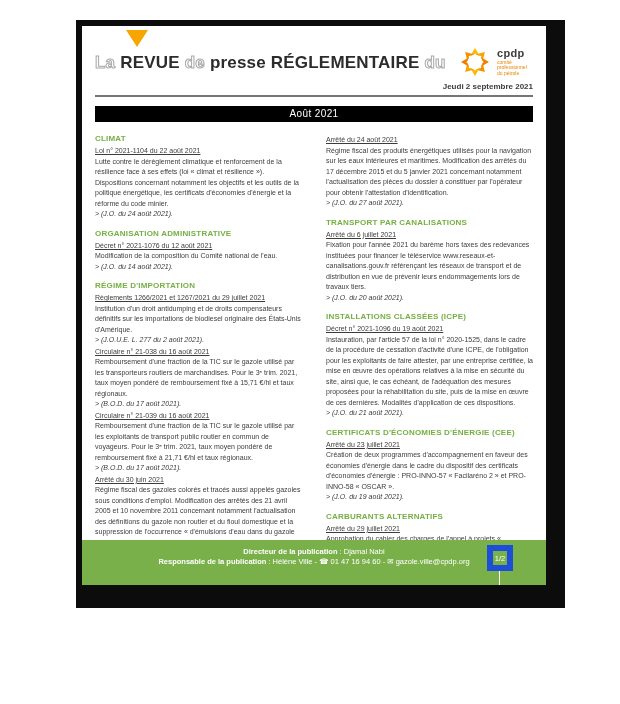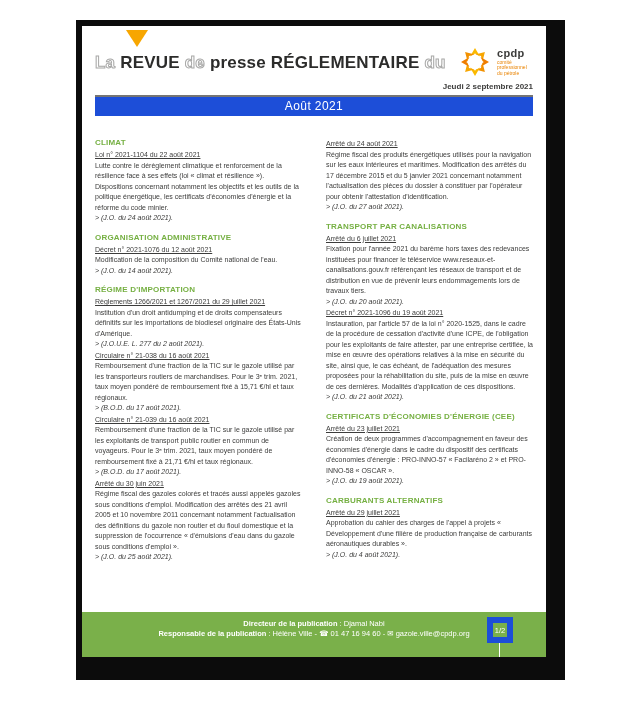--- a/index.html
+++ b/index.html
@@ -8,7 +8,7 @@
   .canvas { position: relative; width: 620px; height: 704px; background: #fff; overflow: hidden; }
 
   
-  .mock-frame { position: absolute; left: 76px; top: 20px; width: 489px; height: 660px;
+  .mock-frame { position: absolute; left: 76px; top: 20px; width: 489px; height: 588px;
     background: #0c0c0c; padding: 6px 19px 23px 6px; }
   .page { position: relative; width: 100%; height: 100%; background: #ffffff; overflow: hidden; }
 

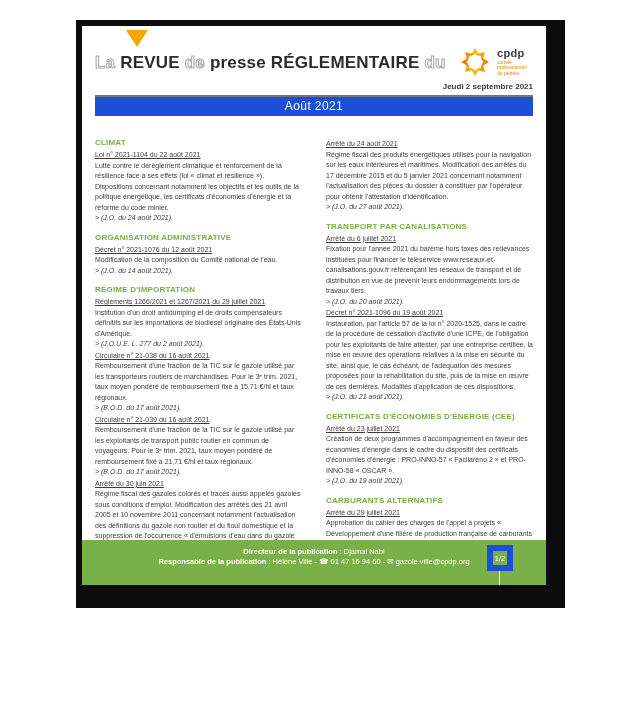--- a/index.html
+++ b/index.html
@@ -26,8 +26,8 @@
   .logo-tagline { font-size: 5px; color: #e98300; width: 34px; line-height: 5.5px; margin-top: 1px; }
   .date { text-align: right; font-size: 8px; color: #3c3c3b; margin-top: 3px; font-weight: bold; }
   .rule { height: 2px; background: #757574; margin-top: 4px; }
-  .banner { background: #1d4ed8; color: #ffffff; text-align: center;
-    font-size: 12px; padding: 2px 0 3px; letter-spacing: .4px; }
+  .banner { margin-top: 9px; background: #000000; color: #ffffff; text-align: center;
+    font-size: 10px; padding: 2px 0 3px; letter-spacing: .4px; }
 
   
   .columns { display: flex; gap: 24px; padding: 22px 13px 0 13px; }

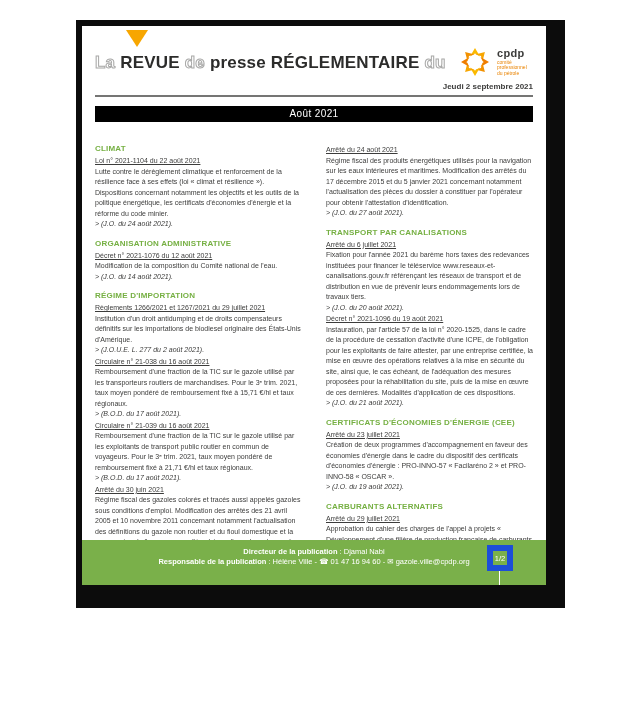--- a/index.html
+++ b/index.html
@@ -30,7 +30,7 @@
     font-size: 10px; padding: 2px 0 3px; letter-spacing: .4px; }
 
   
-  .columns { display: flex; gap: 24px; padding: 22px 13px 0 13px; }
+  .columns { display: flex; gap: 24px; padding: 12px 13px 0 13px; }
   .col { flex: 1; min-width: 0; }
   .section-heading { color: #76b043; font-weight: bold; font-size: 8px; letter-spacing: .2px;
     margin: 9px 0 3px 0; }

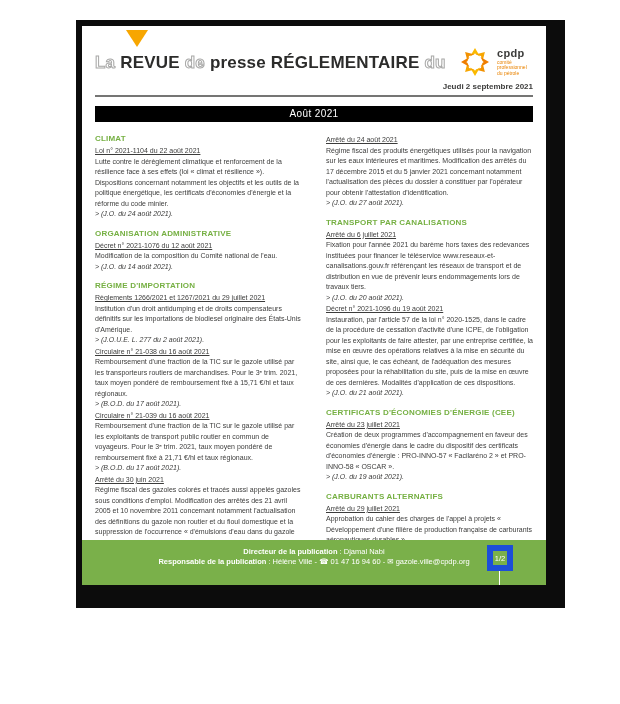--- a/index.html
+++ b/index.html
@@ -138,6 +138,7 @@
             <div class="entry-ref">Arrêté du 6 juillet 2021</div>
             <div class="entry-body">Fixation pour l'année 2021 du barème hors taxes des redevances instituées pour financer le téléservice www.reseaux-et-canalisations.gouv.fr référençant les réseaux de transport et de distribution en vue de prévenir leurs endommagements lors de travaux tiers.</div>
             <div class="entry-source">&gt; (J.O. du 20 août 2021).</div>
+            <div class="section-heading">INSTALLATIONS CLASSÉES (ICPE)</div>
             <div class="entry-ref">Décret n° 2021-1096 du 19 août 2021</div>
             <div class="entry-body">Instauration, par l'article 57 de la loi n° 2020-1525, dans le cadre de la procédure de cessation d'activité d'une ICPE, de l'obligation pour les exploitants de faire attester, par une entreprise certifiée, la mise en œuvre des opérations relatives à la mise en sécurité du site, ainsi que, le cas échéant, de l'adéquation des mesures proposées pour la réhabilitation du site, puis de la mise en œuvre de ces dernières. Modalités d'application de ces dispositions.</div>
             <div class="entry-source">&gt; (J.O. du 21 août 2021).</div>

